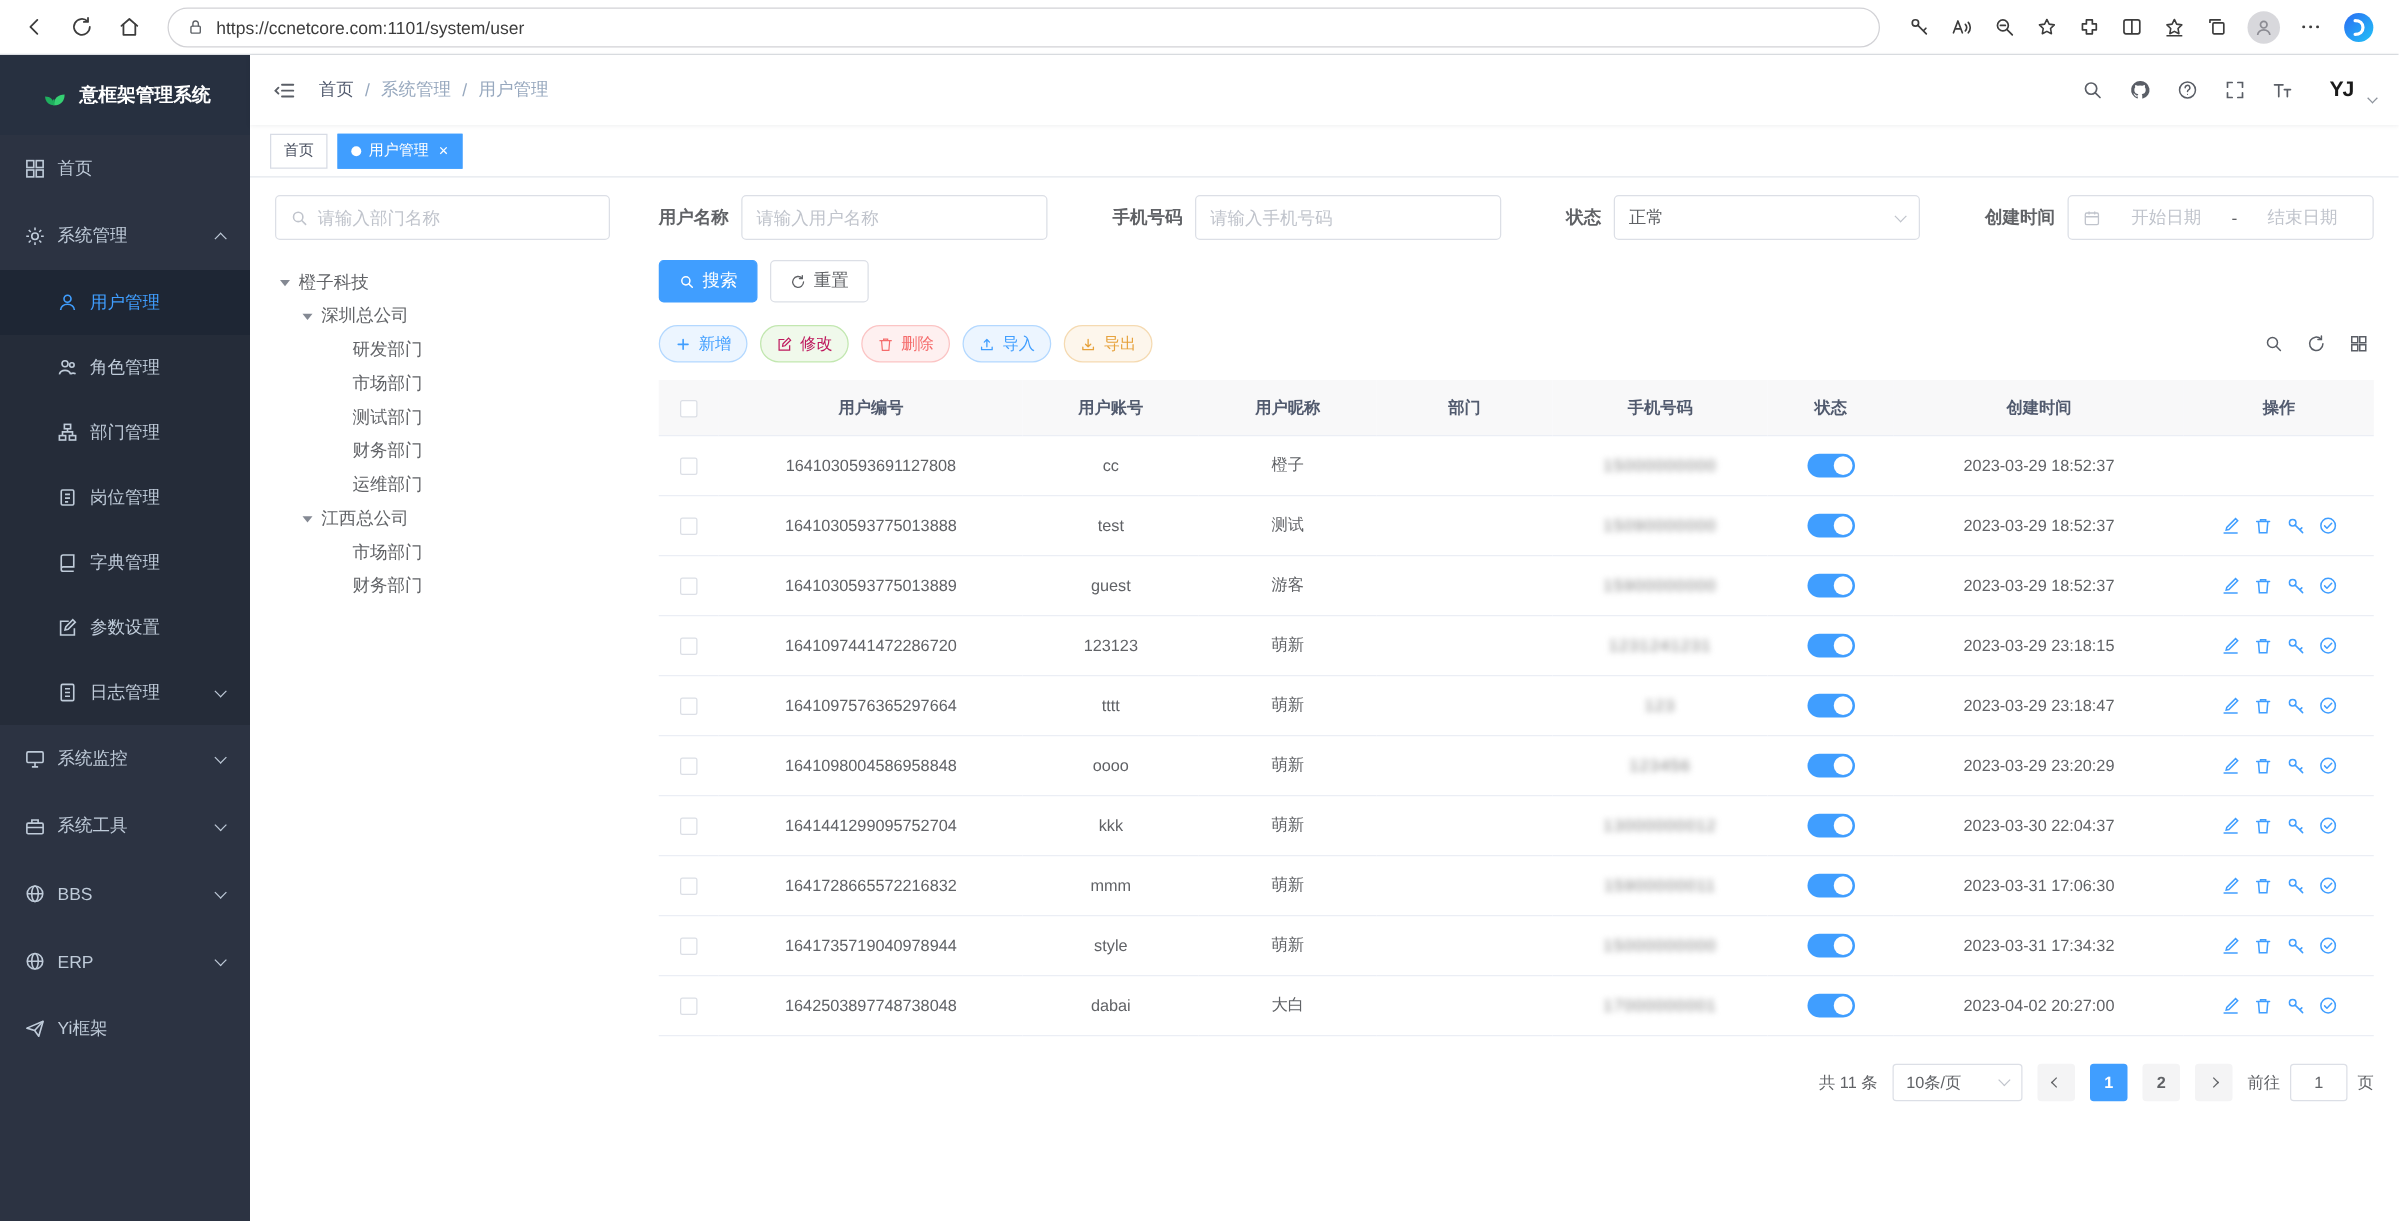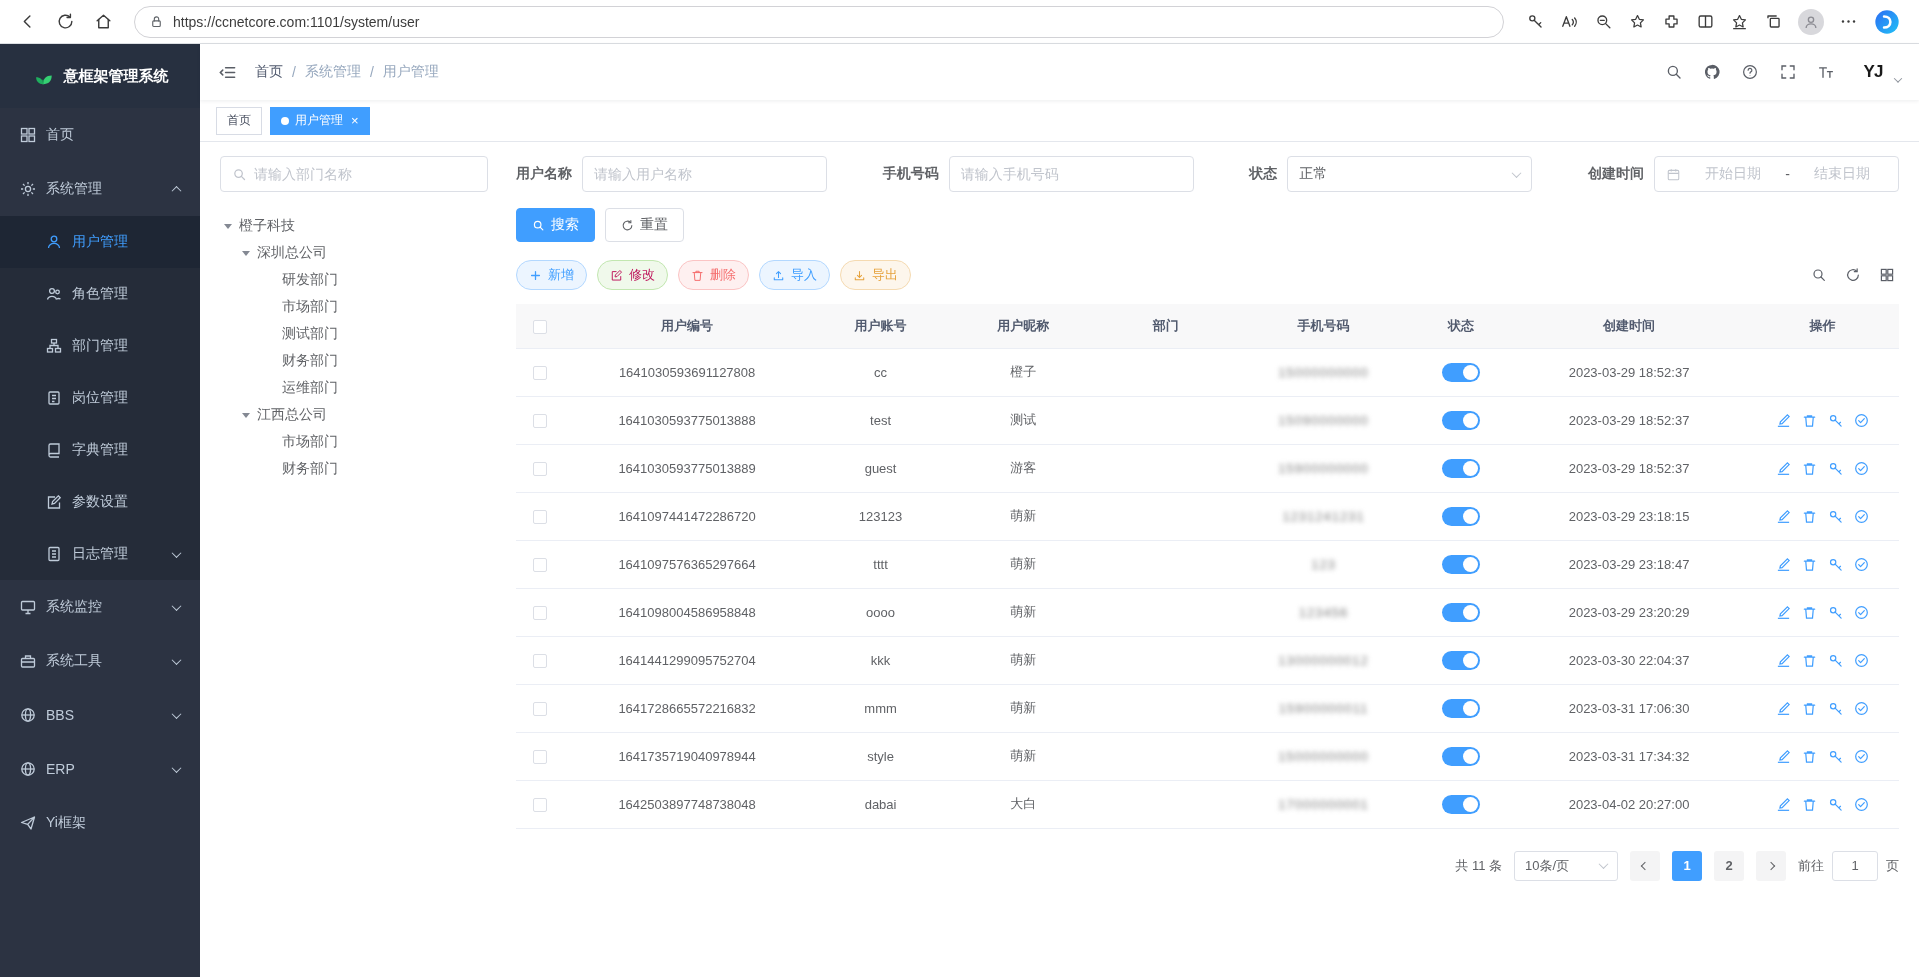--- a/index.html
+++ b/index.html
@@ -58,7 +58,7 @@
   .tag .tx { margin-left:2px; font-size:13px; }
 
   
-  .content { flex:1; display:flex; gap:28px; padding:14px 20px; background:#fff; min-height:0;justify-content:flex-end; }
+  .content { flex:1; display:flex; gap:39px; padding:14px 20px; background:#fff; min-height:0;justify-content:flex-end; }
 
   .tree-panel { width:268px; flex-shrink:0; }
   .input { height:36px; border:1px solid #dcdfe6; border-radius:4px; display:flex; align-items:center; padding:0 11px; gap:7px; font-size:14px; background:#fff; color:#606266; }

